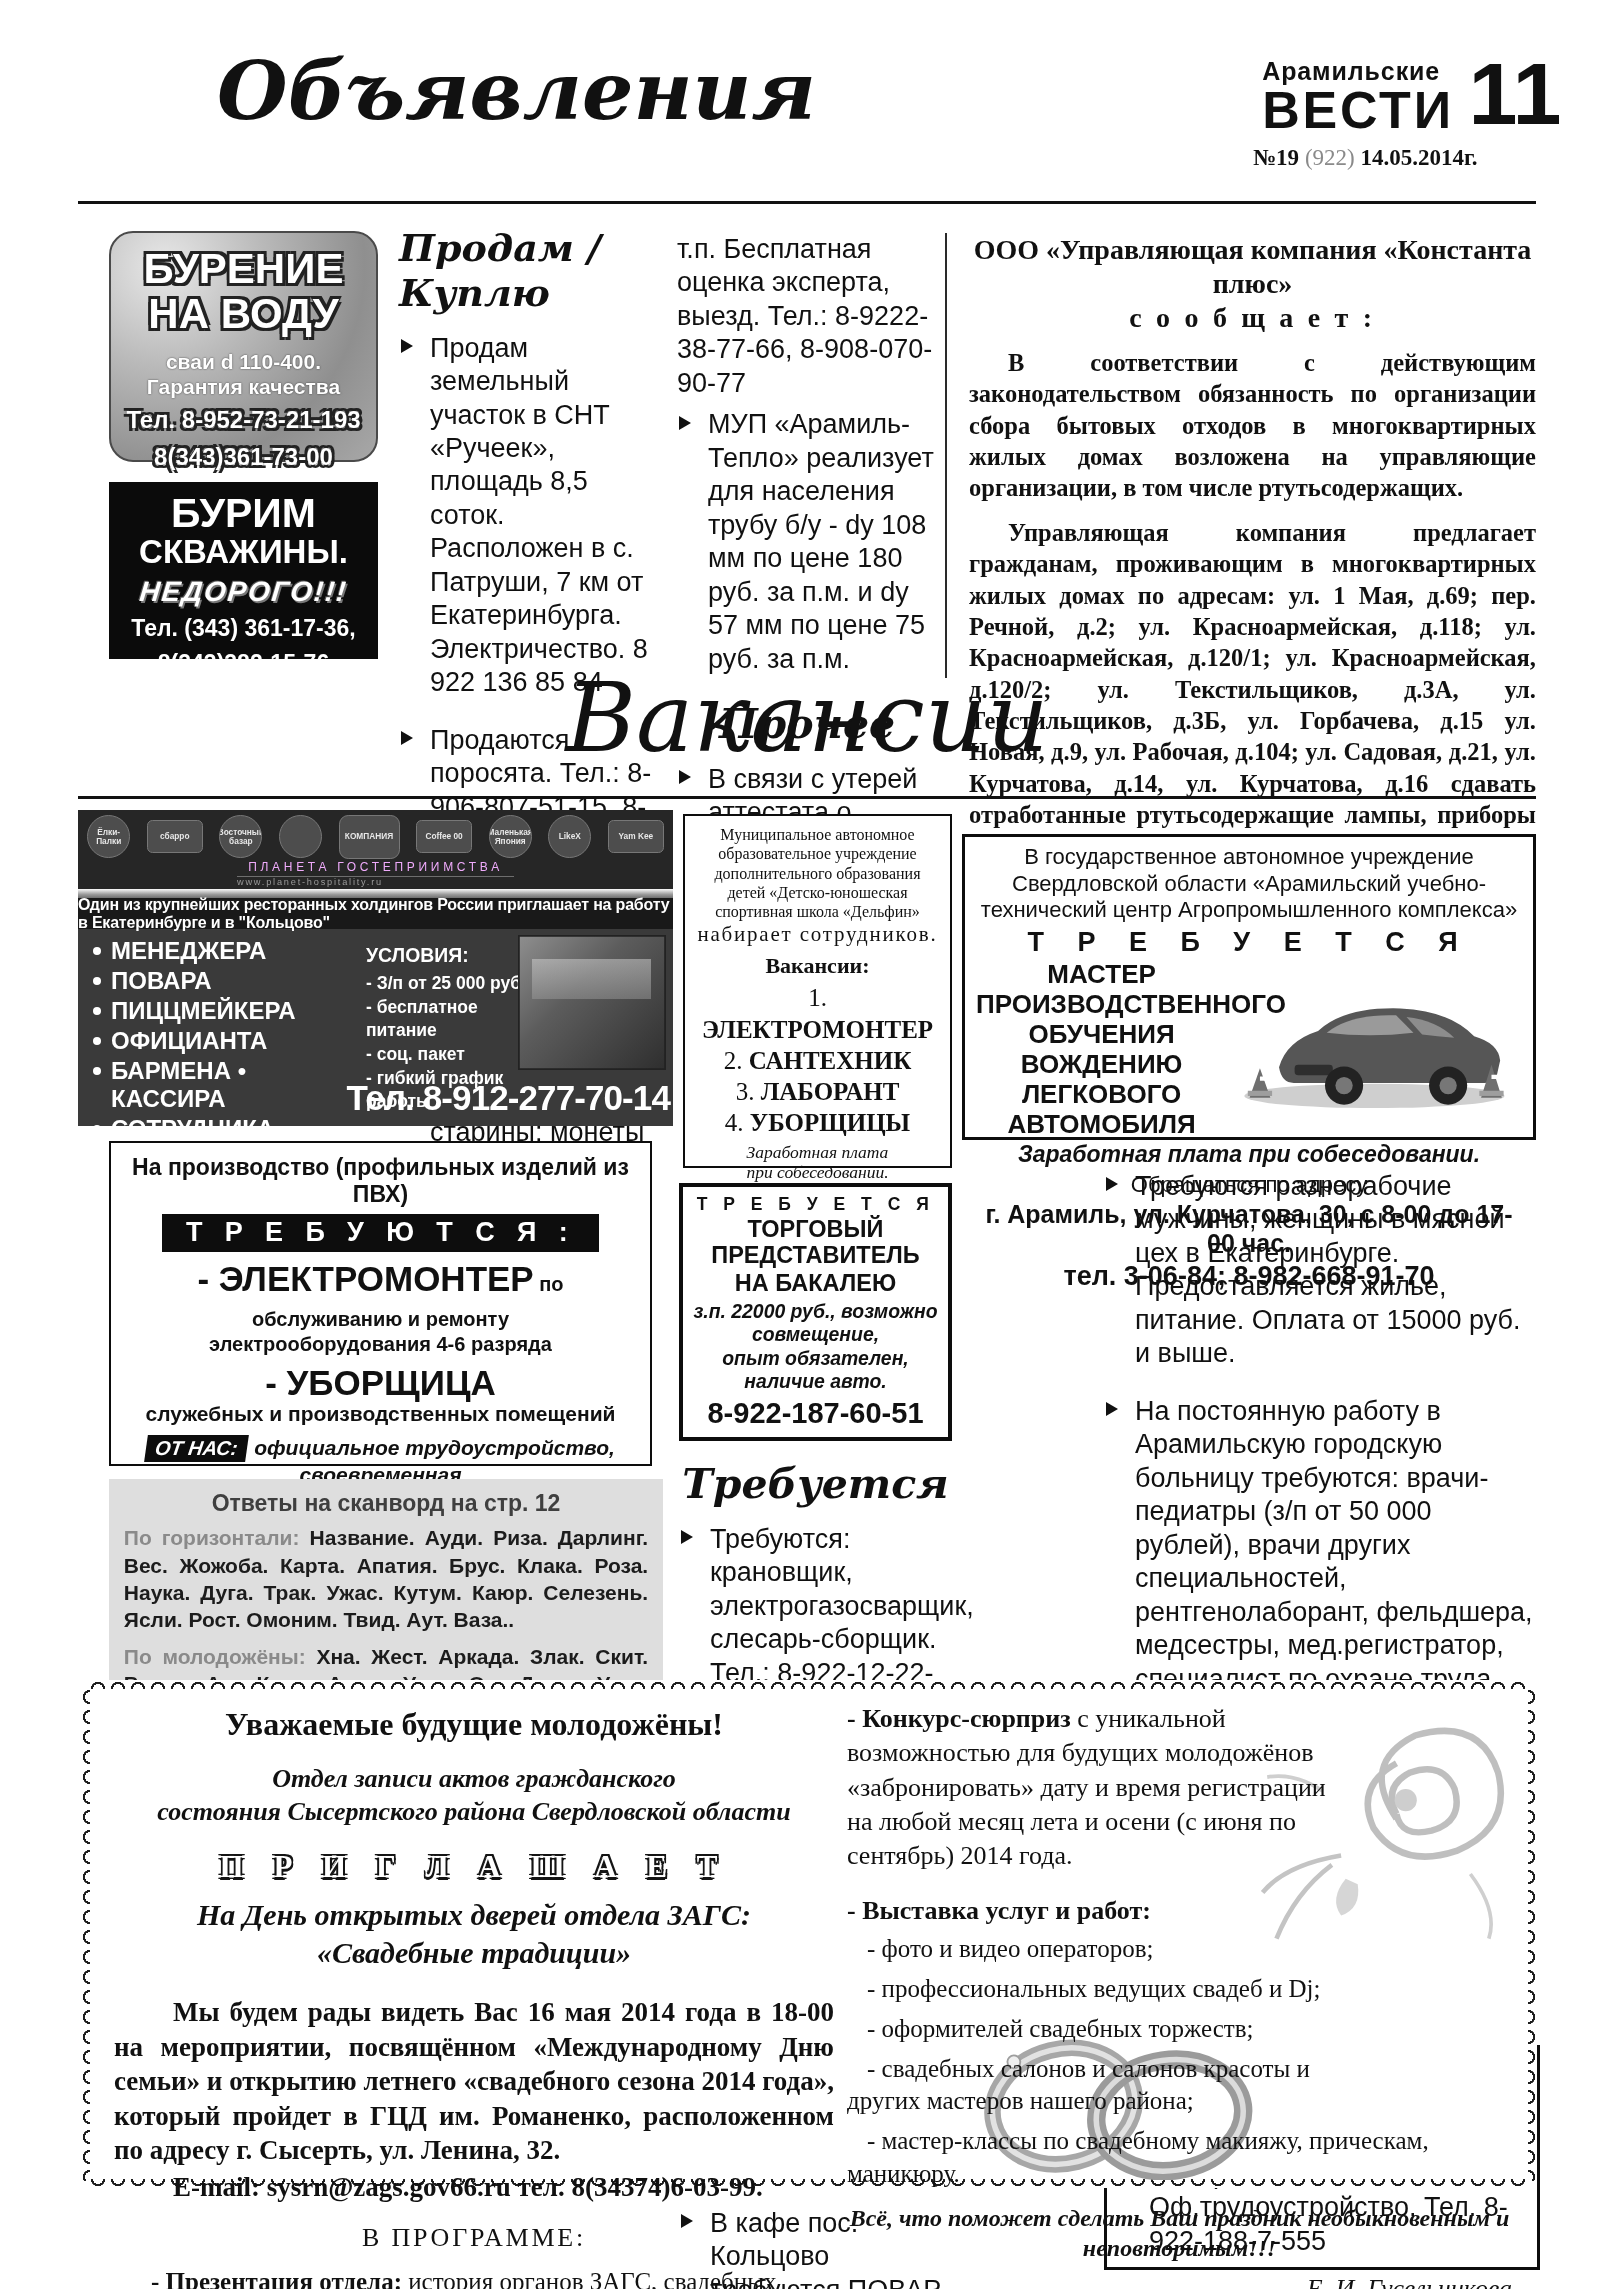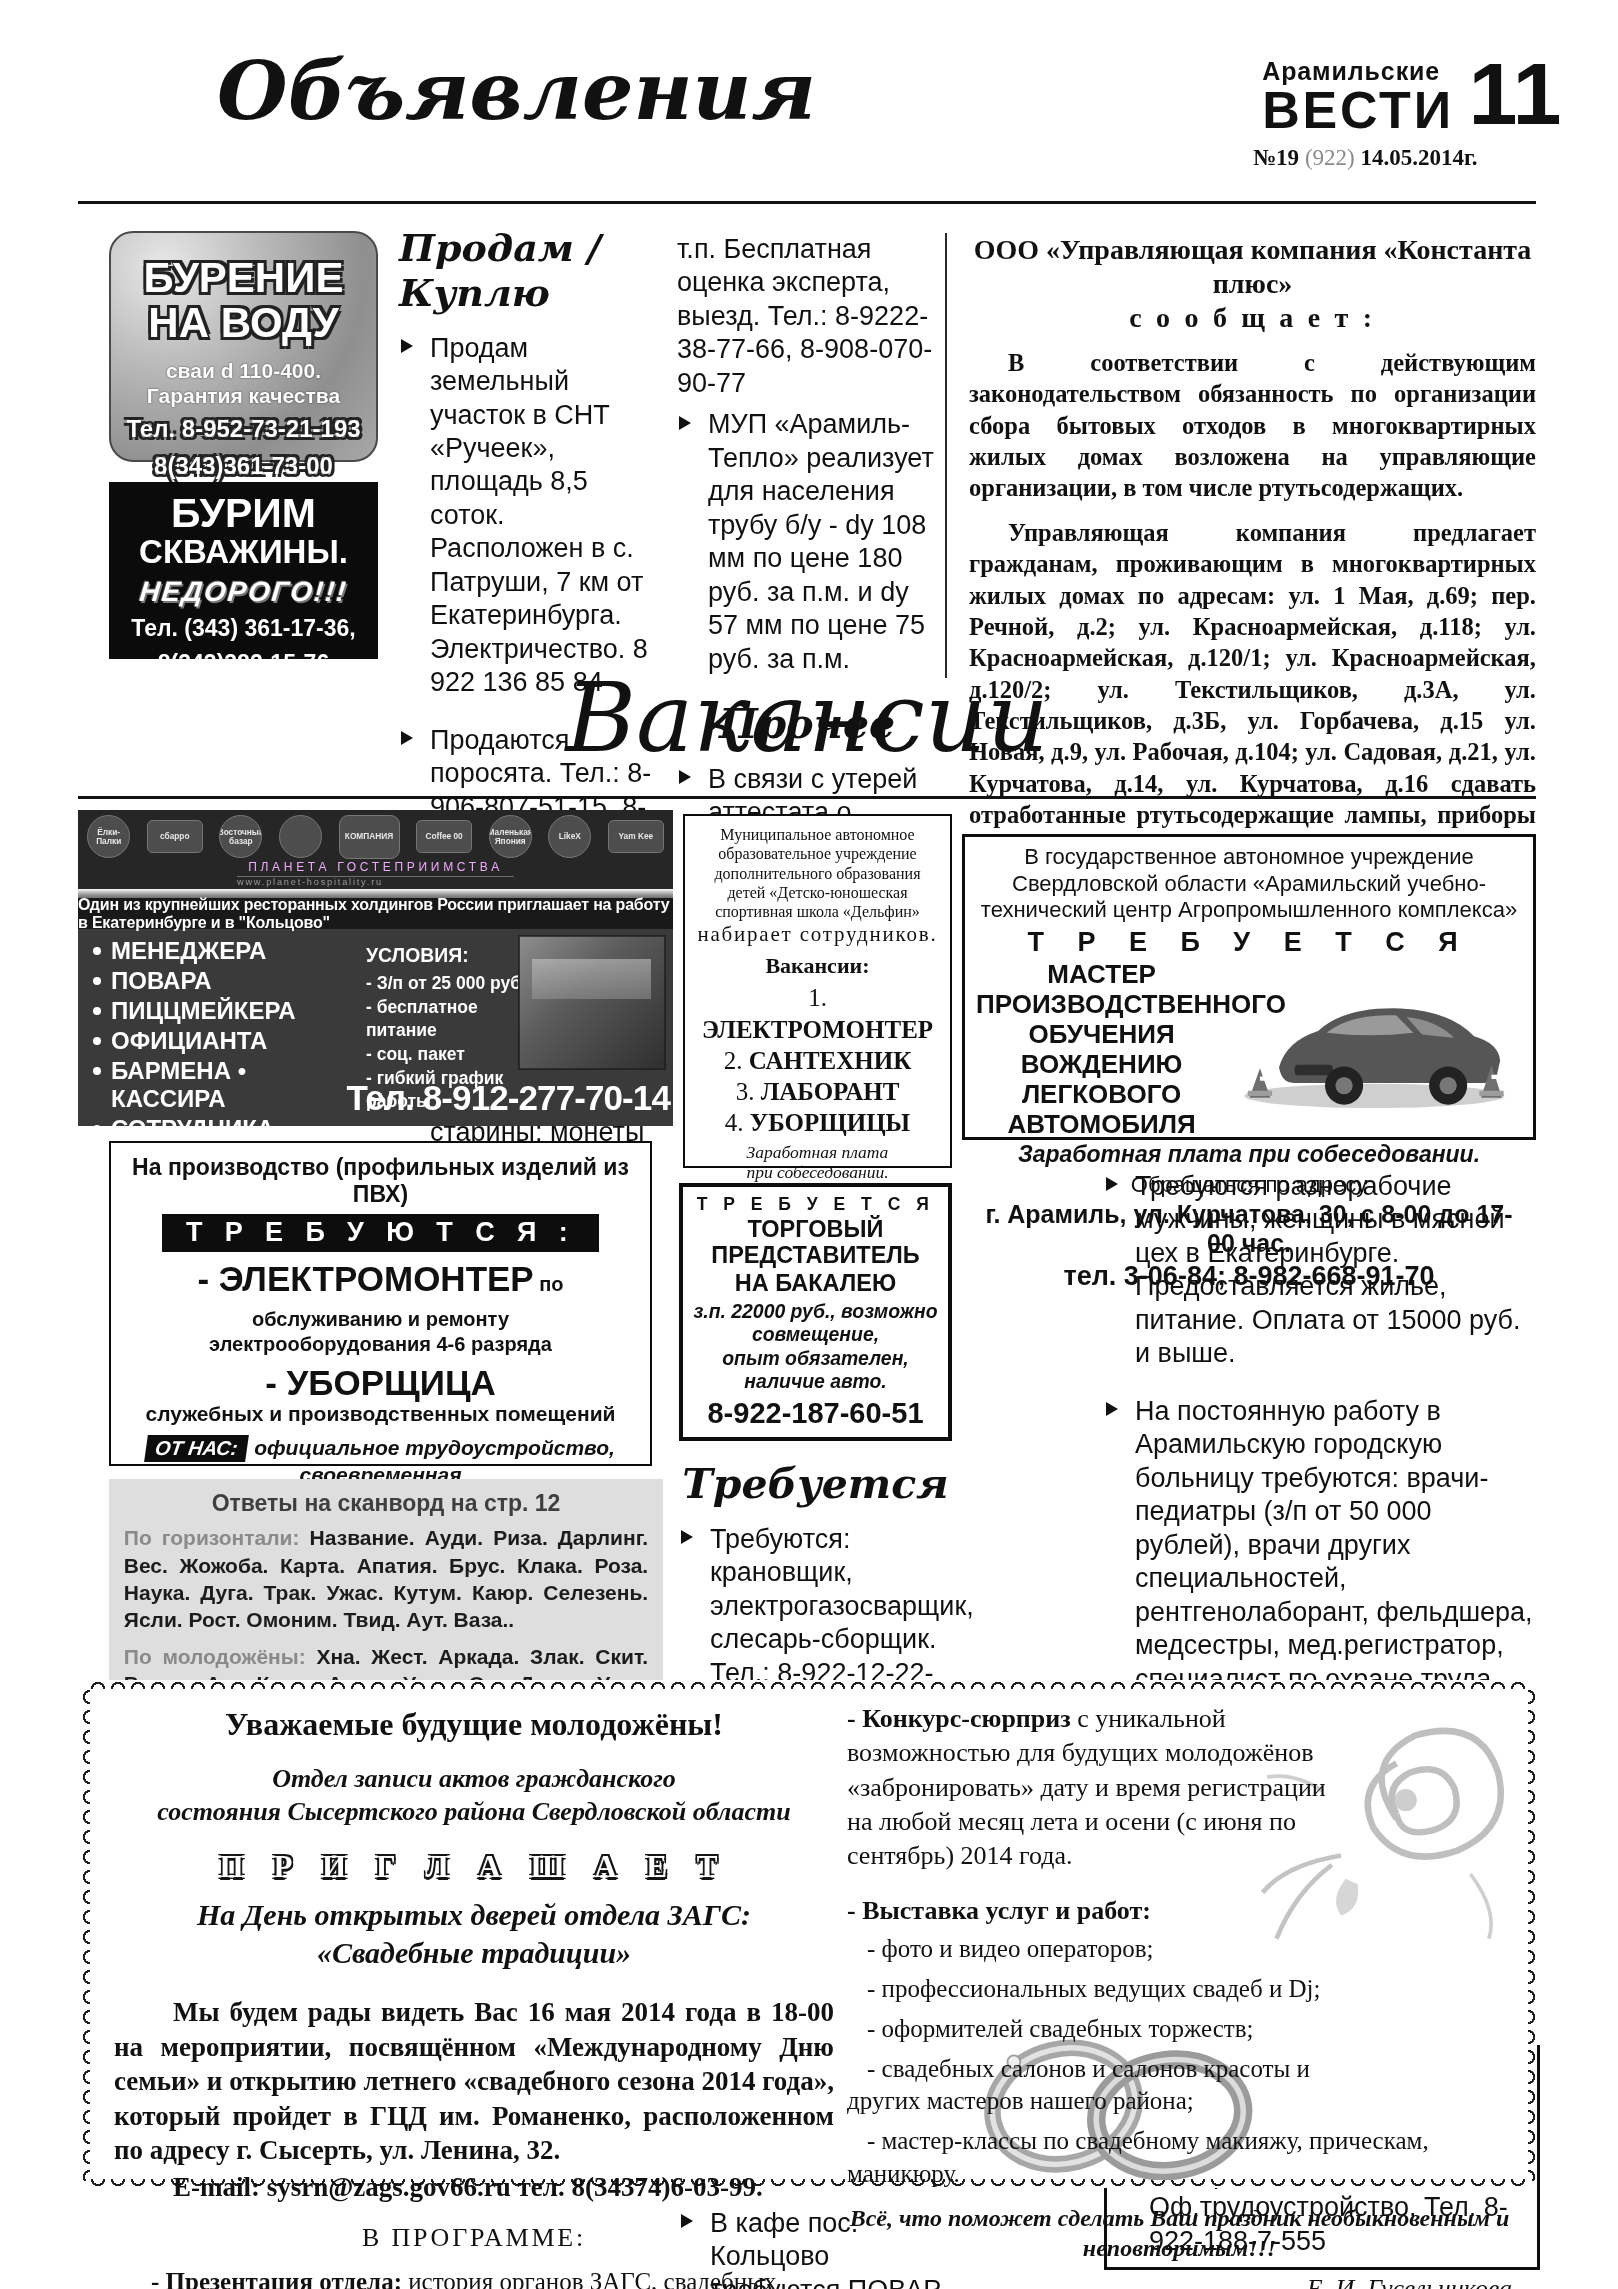--- a/index.html
+++ b/index.html
@@ -30,7 +30,7 @@
   .col1{left:109px;top:231px;width:269px;}
   .ad-water{height:231px;border:2.8px solid #4a4a4a;border-radius:24px;
     background:radial-gradient(circle at 20% 15%,#e8e8e8 0%,#b9b9b9 35%,#8f8f8f 70%,#a8a8a8 100%);
-    text-align:center;color:#fff;padding-top:22px;box-sizing:border-box;}
+    text-align:center;color:#fff;padding-top:13px;box-sizing:border-box;}
   .outl{text-shadow:-2.8px -2.8px 0 #222,2.8px -2.8px 0 #222,-2.8px 2.8px 0 #222,2.8px 2.8px 0 #222,0 0 2.8px #222;}
   .adw-t{font-size:42px;font-weight:800;line-height:1.08;}
   .adw-s{font-size:21px;font-weight:700;color:#fff;text-shadow:0 0 1.8px #333;line-height:1.2;margin-top:12px;}

